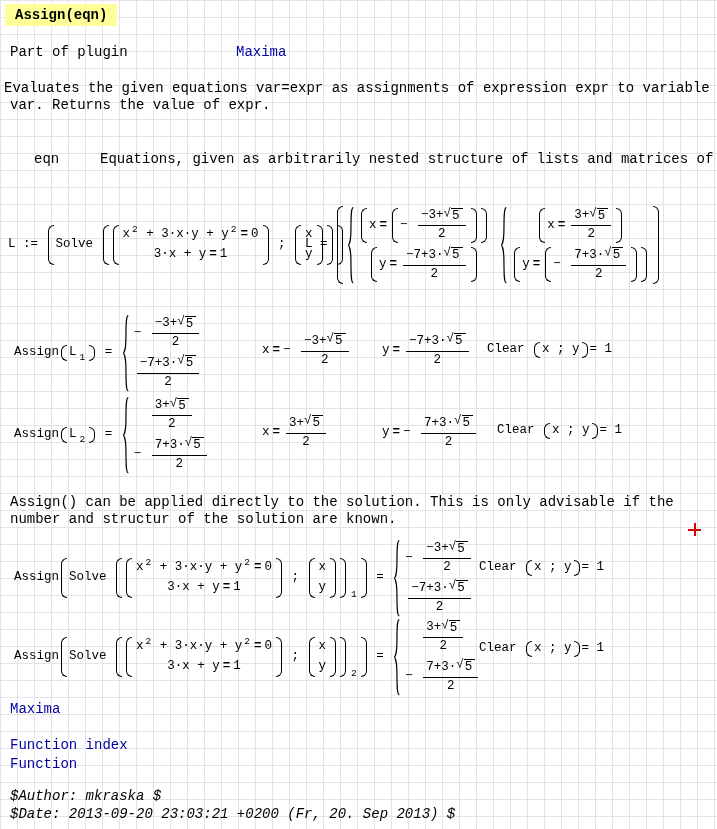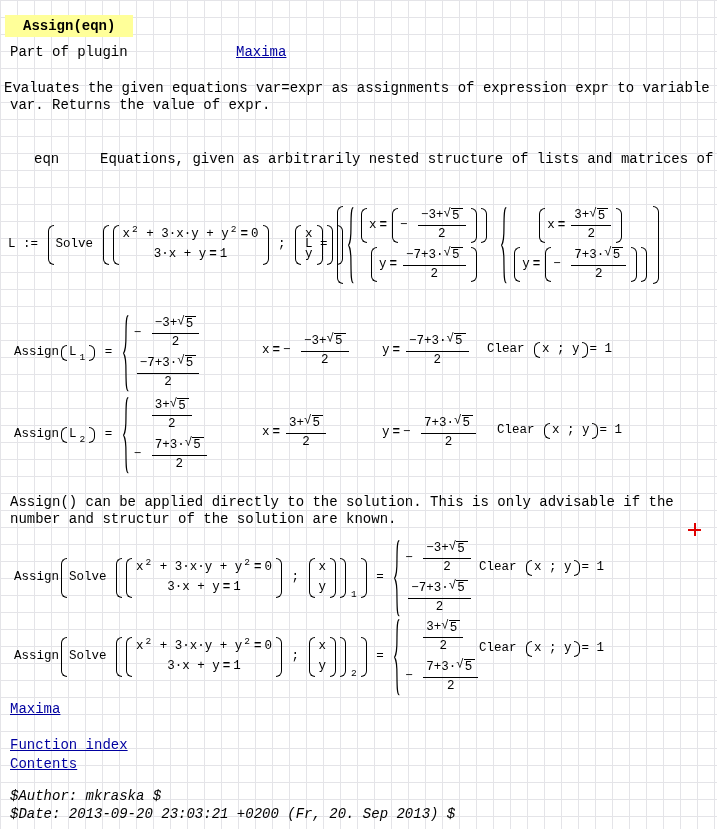--- a/index.html
+++ b/index.html
@@ -11,7 +11,7 @@
     font-family:"Liberation Mono",monospace;color:#000;
   }
   .txt{position:absolute;font:14px "Liberation Mono",monospace;color:#000;white-space:pre;line-height:16px;}
-  .title{position:absolute;left:5px;top:4px;font:bold 14px "Liberation Mono",monospace;background:#ffff99;padding:3px 18px;margin-top:11px;}
+  .title{position:absolute;left:5px;top:4px;font:bold 14px "Liberation Mono",monospace;background:#ffff99;padding:3px 10px;}
   .link{color:#0000a0;text-decoration:underline;cursor:pointer;}
   .italic{font-style:italic;text-align:center;}
   

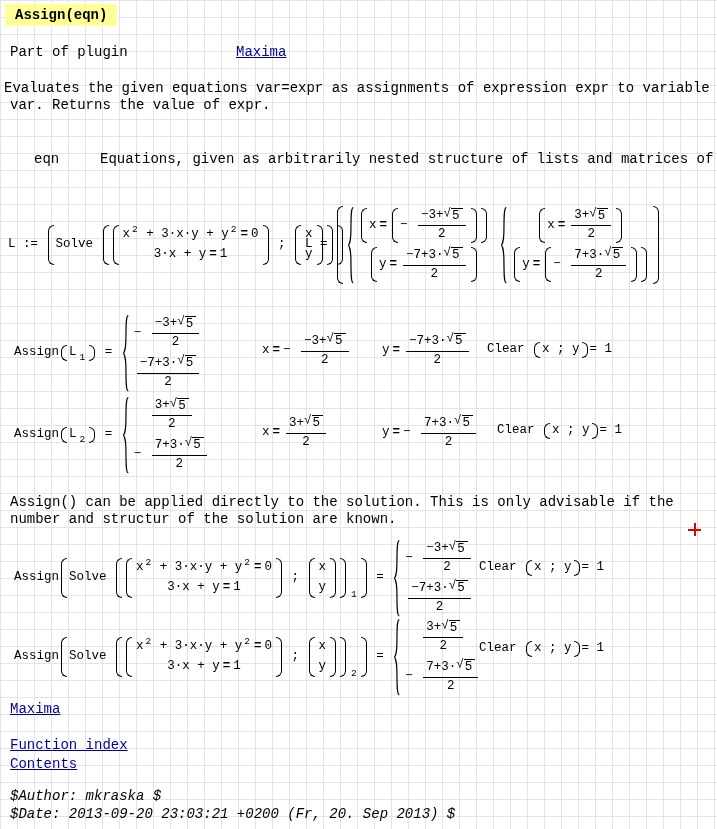--- a/index.html
+++ b/index.html
@@ -12,7 +12,7 @@
   }
   .txt{position:absolute;font:14px "Liberation Mono",monospace;color:#000;white-space:pre;line-height:16px;}
   .title{position:absolute;left:5px;top:4px;font:bold 14px "Liberation Mono",monospace;background:#ffff99;padding:3px 10px;}
-  .link{color:#0000a0;text-decoration:underline;cursor:pointer;}
+  .link{color:#0000a0;cursor:pointer;}
   .italic{font-style:italic;text-align:center;}
   
   .math{position:absolute;display:flex;align-items:center;font:12.5px "Liberation Mono",monospace;color:#000;line-height:1.25;white-space:pre;}

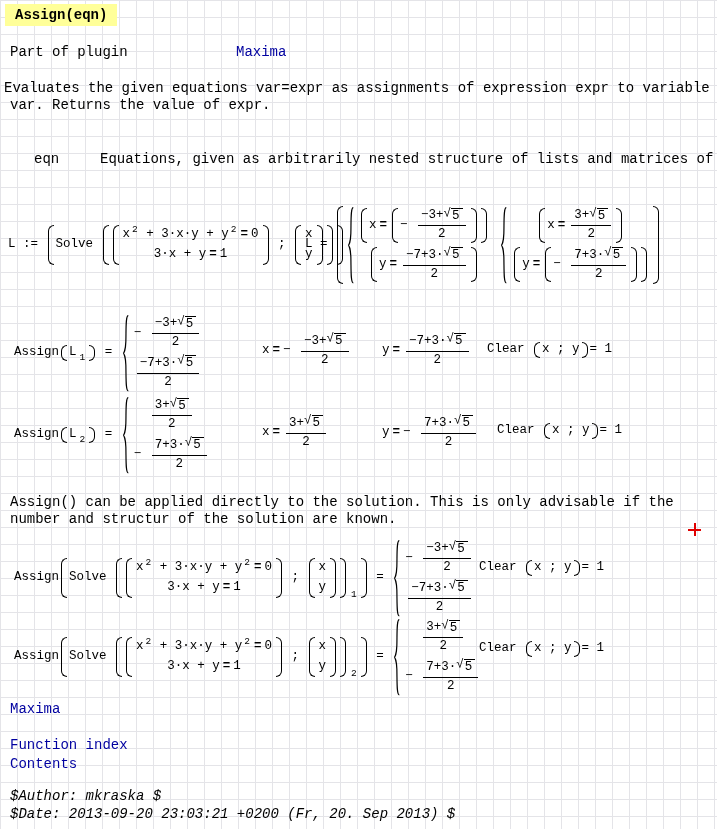--- a/index.html
+++ b/index.html
@@ -92,7 +92,7 @@
 
   <a class="txt link" style="left:10px;top:701px">Maxima</a>
   <a class="txt link" style="left:10px;top:737px">Function index</a>
-  <a class="txt link" style="left:10px;top:756px">Contents</a>
+  <a class="txt link" style="left:10px;top:756px">Function</a>
 
   <div class="txt italic" style="left:10px;top:788px">$Author: mkraska $</div>
   <div class="txt italic" style="left:10px;top:806px">$Date: 2013-09-20 23:03:21 +0200 (Fr, 20. Sep 2013) $</div>

